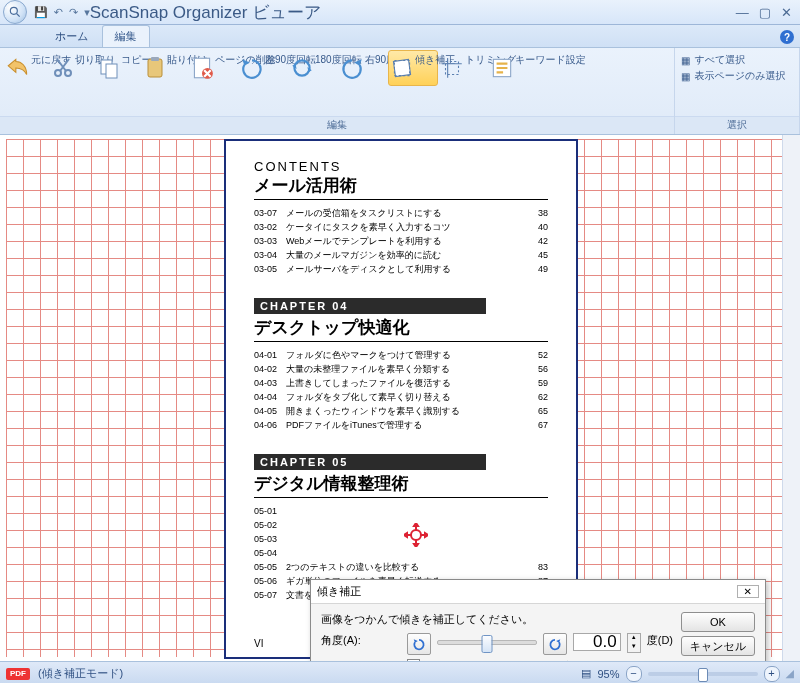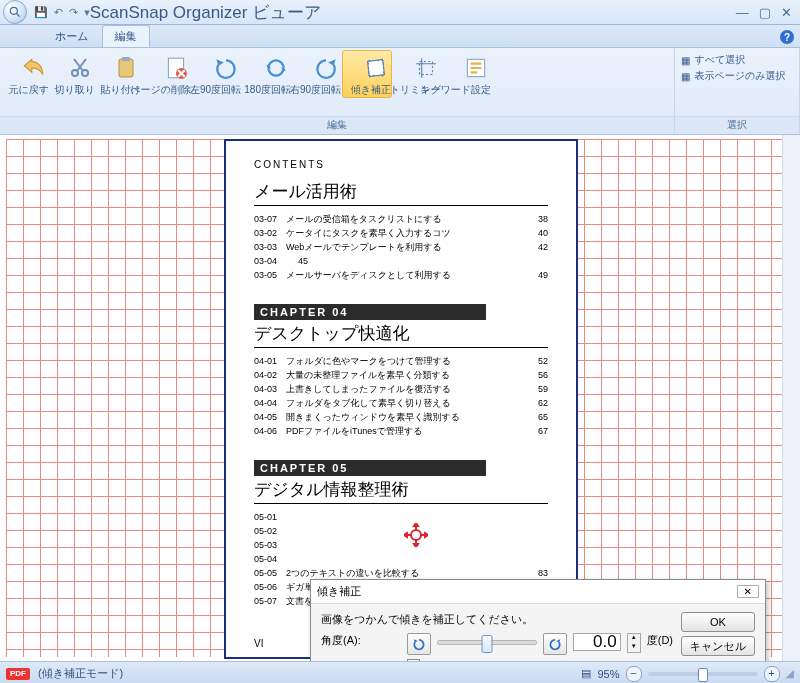--- a/index.html
+++ b/index.html
@@ -17,7 +17,7 @@
 .rgrp{border-right:1px solid #c6d6ec;display:flex;flex-direction:column}
 .rgrp-body{flex:1;display:flex;align-items:flex-start;padding:2px 4px;gap:0}
 .rgrp-label{text-align:center;font-size:10px;color:#4e6d97;padding:1px 0 2px;background:#dbe7f6;border-top:1px solid #cbdaf0}
-.rbtn{display:flex;flex-direction:column;align-items:flex-end;width:48px;padding:2px 0;cursor:pointer;border:1px solid transparent;border-radius:3px}
+.rbtn{display:flex;flex-direction:row;align-items:flex-start;width:48px;padding:2px 0;cursor:pointer;border:1px solid transparent;border-radius:3px}
 .rbtn.sm{width:44px}
 .rbtn.sel{background:linear-gradient(#ffe9a8,#ffd158);border-color:#e8b54b}
 .rbtn .ic{width:30px;height:30px;display:flex;align-items:center;justify-content:center}

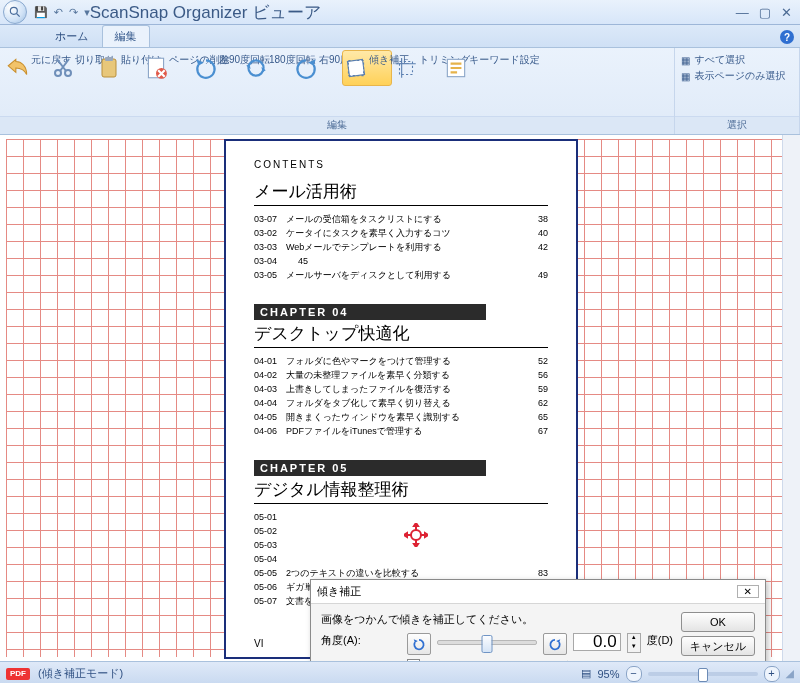--- a/index.html
+++ b/index.html
@@ -117,6 +117,15 @@
       <div class="rbtn sm">
           <div class="ic">
             <svg width="24" height="24" viewBox="0 0 24 24">
+              <rect x="4" y="4" width="11" height="14" fill="#fff" stroke="#6f8fb9"></rect>
+              <rect x="9" y="8" width="11" height="14" fill="#fff" stroke="#6f8fb9"></rect>
+            </svg>
+          </div>
+          <div class="lbl">コピー</div>
+        </div>
+      <div class="rbtn sm">
+          <div class="ic">
+            <svg width="24" height="24" viewBox="0 0 24 24">
               <rect x="5" y="3" width="14" height="18" rx="2" fill="#e8c77a" stroke="#b98f3a"></rect>
               <rect x="8" y="1" width="8" height="4" rx="1" fill="#9aa8bc"></rect>
             </svg>

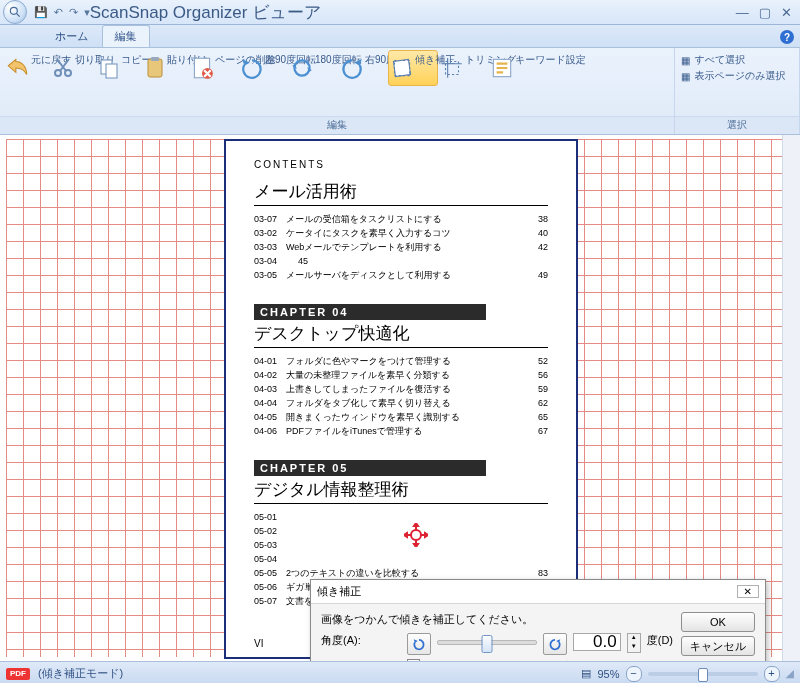--- a/index.html
+++ b/index.html
@@ -28,7 +28,7 @@
 .workspace{position:relative;height:526px;background:#fff;overflow:hidden}
 .grid{position:absolute;left:6px;top:4px;right:18px;bottom:4px;background-image:linear-gradient(#e58a84 1px,transparent 1px),linear-gradient(90deg,#e58a84 1px,transparent 1px);background-size:17px 17px;background-color:#fff}
 .page{position:absolute;left:224px;top:4px;width:354px;height:520px;background:#fff;border:2px solid #1a2e7a;box-sizing:border-box;padding:18px 28px 8px;font-family:"MS PGothic",sans-serif;color:#000;overflow:hidden}
-.page .contents{font-size:10px;letter-spacing:2px;margin-bottom:10px}
+.page .contents{font-size:13px;letter-spacing:2px;}
 .chap-hd{background:#2b2b2b;color:#fff;font-weight:bold;font-size:11px;padding:2px 6px;letter-spacing:2px;margin:6px 0 2px;display:inline-block;width:220px}
 .chap-title{font-size:17px;font-weight:normal;border-bottom:1px solid #000;padding-bottom:2px;margin-bottom:6px}
 .toc{font-size:9px;line-height:14px}

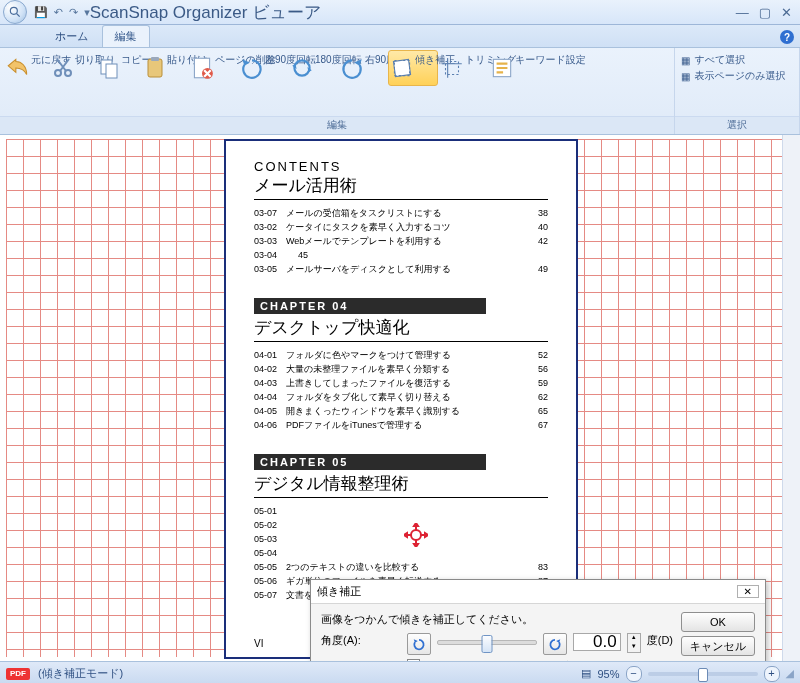--- a/index.html
+++ b/index.html
@@ -30,7 +30,7 @@
 .page{position:absolute;left:224px;top:4px;width:354px;height:520px;background:#fff;border:2px solid #1a2e7a;box-sizing:border-box;padding:18px 28px 8px;font-family:"MS PGothic",sans-serif;color:#000;overflow:hidden}
 .page .contents{font-size:13px;letter-spacing:2px;}
 .chap-hd{background:#2b2b2b;color:#fff;font-weight:bold;font-size:11px;padding:2px 6px;letter-spacing:2px;margin:6px 0 2px;display:inline-block;width:220px}
-.chap-title{font-size:17px;font-weight:normal;border-bottom:1px solid #000;padding-bottom:2px;margin-bottom:6px}
+.chap-title{font-size:17px;font-weight:bold;border-bottom:1px solid #000;padding-bottom:2px;margin-bottom:6px}
 .toc{font-size:9px;line-height:14px}
 .toc .ln{display:flex}
 .toc .no{width:32px}

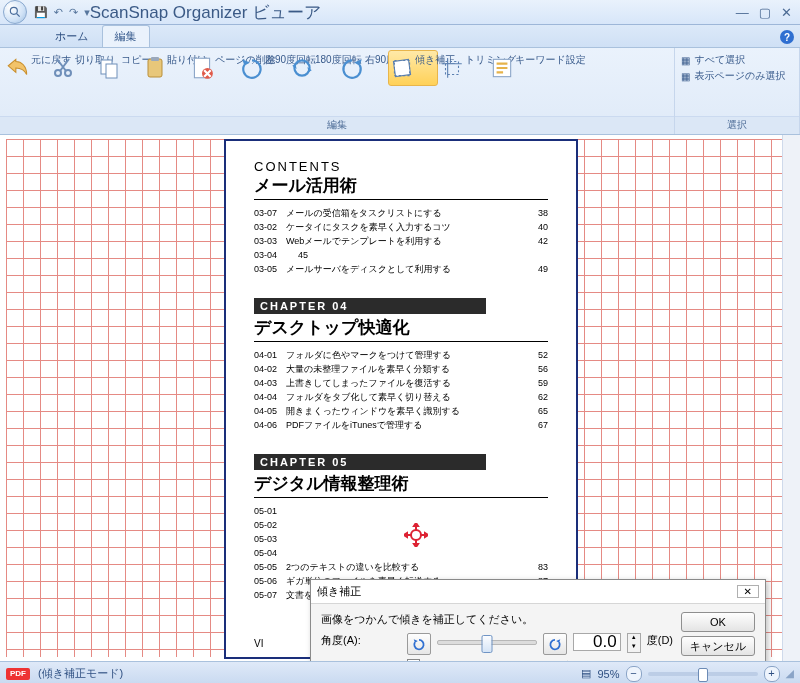--- a/index.html
+++ b/index.html
@@ -237,6 +237,7 @@
           </div>
           <div class="ln">
             <span class="no">03-04</span>
+            <span class="txt">大量のメールマガジンを効率的に読む</span>
             <span class="pg">45</span>
           </div>
           <div class="ln">

